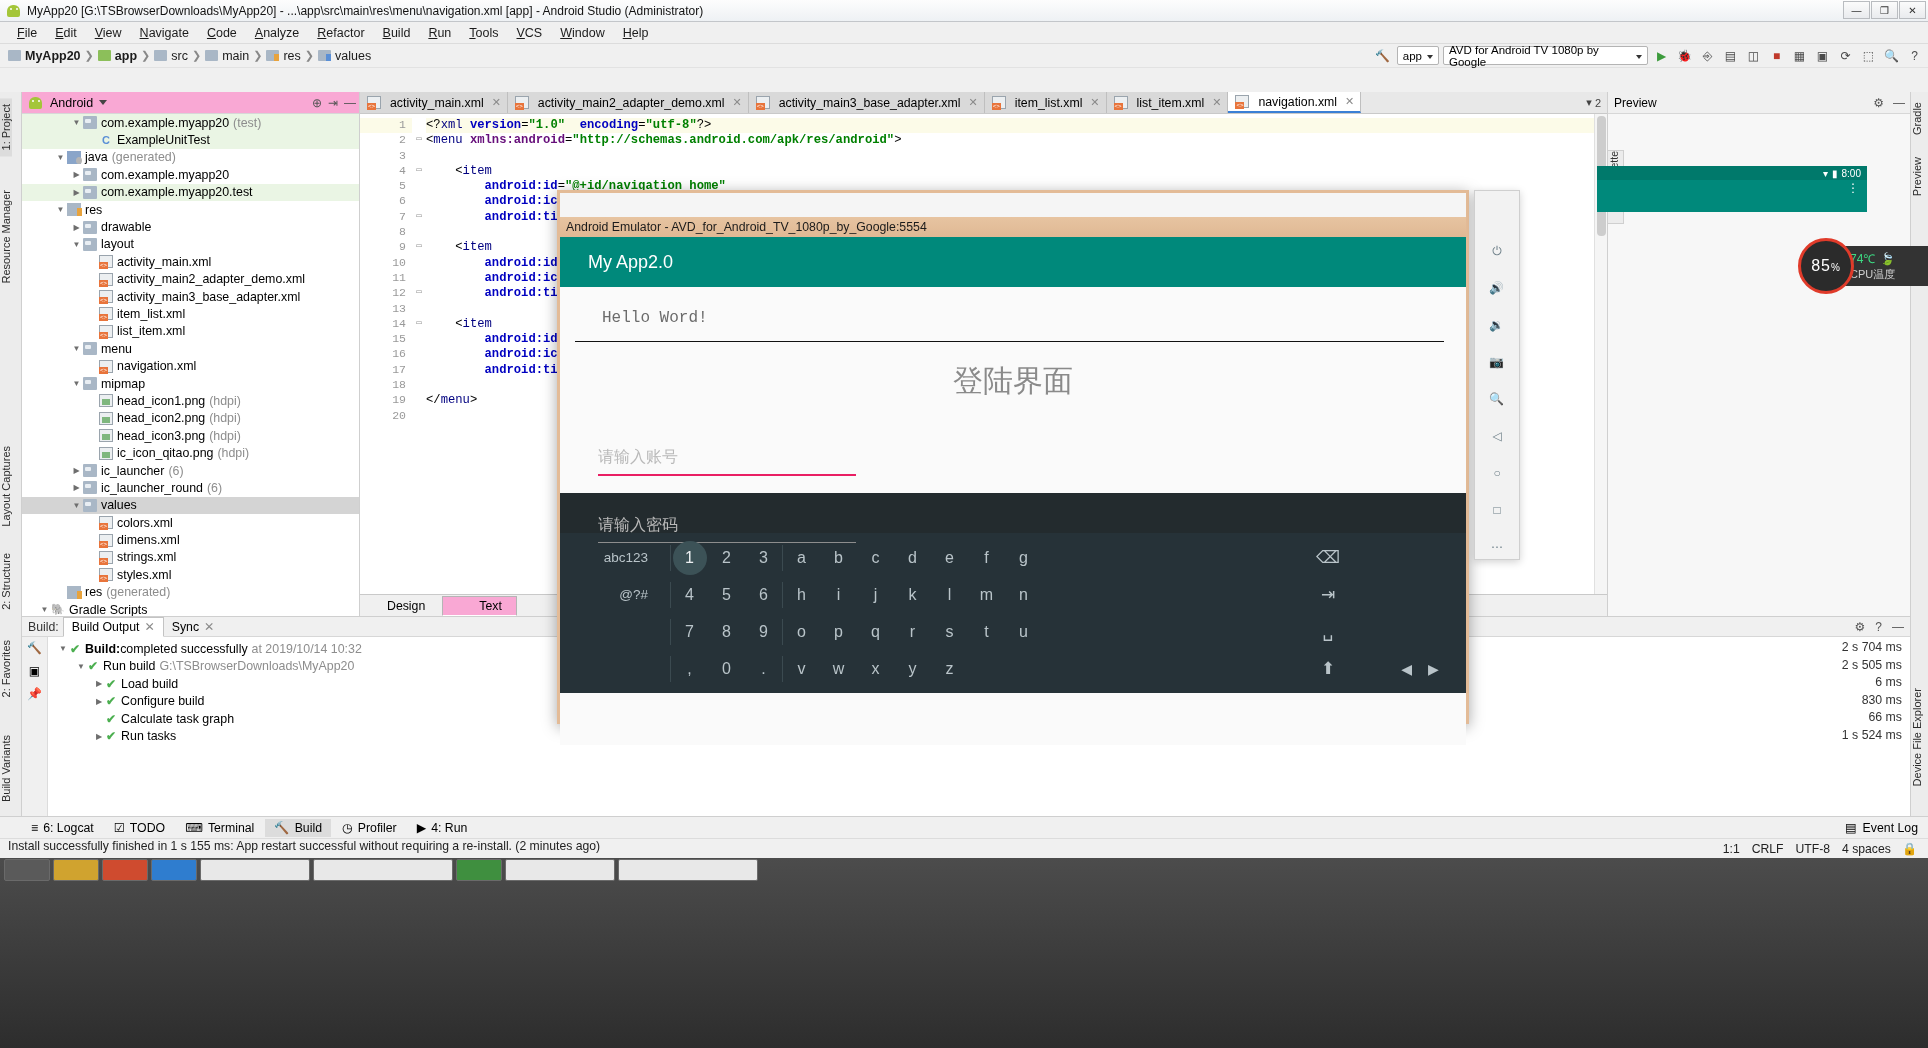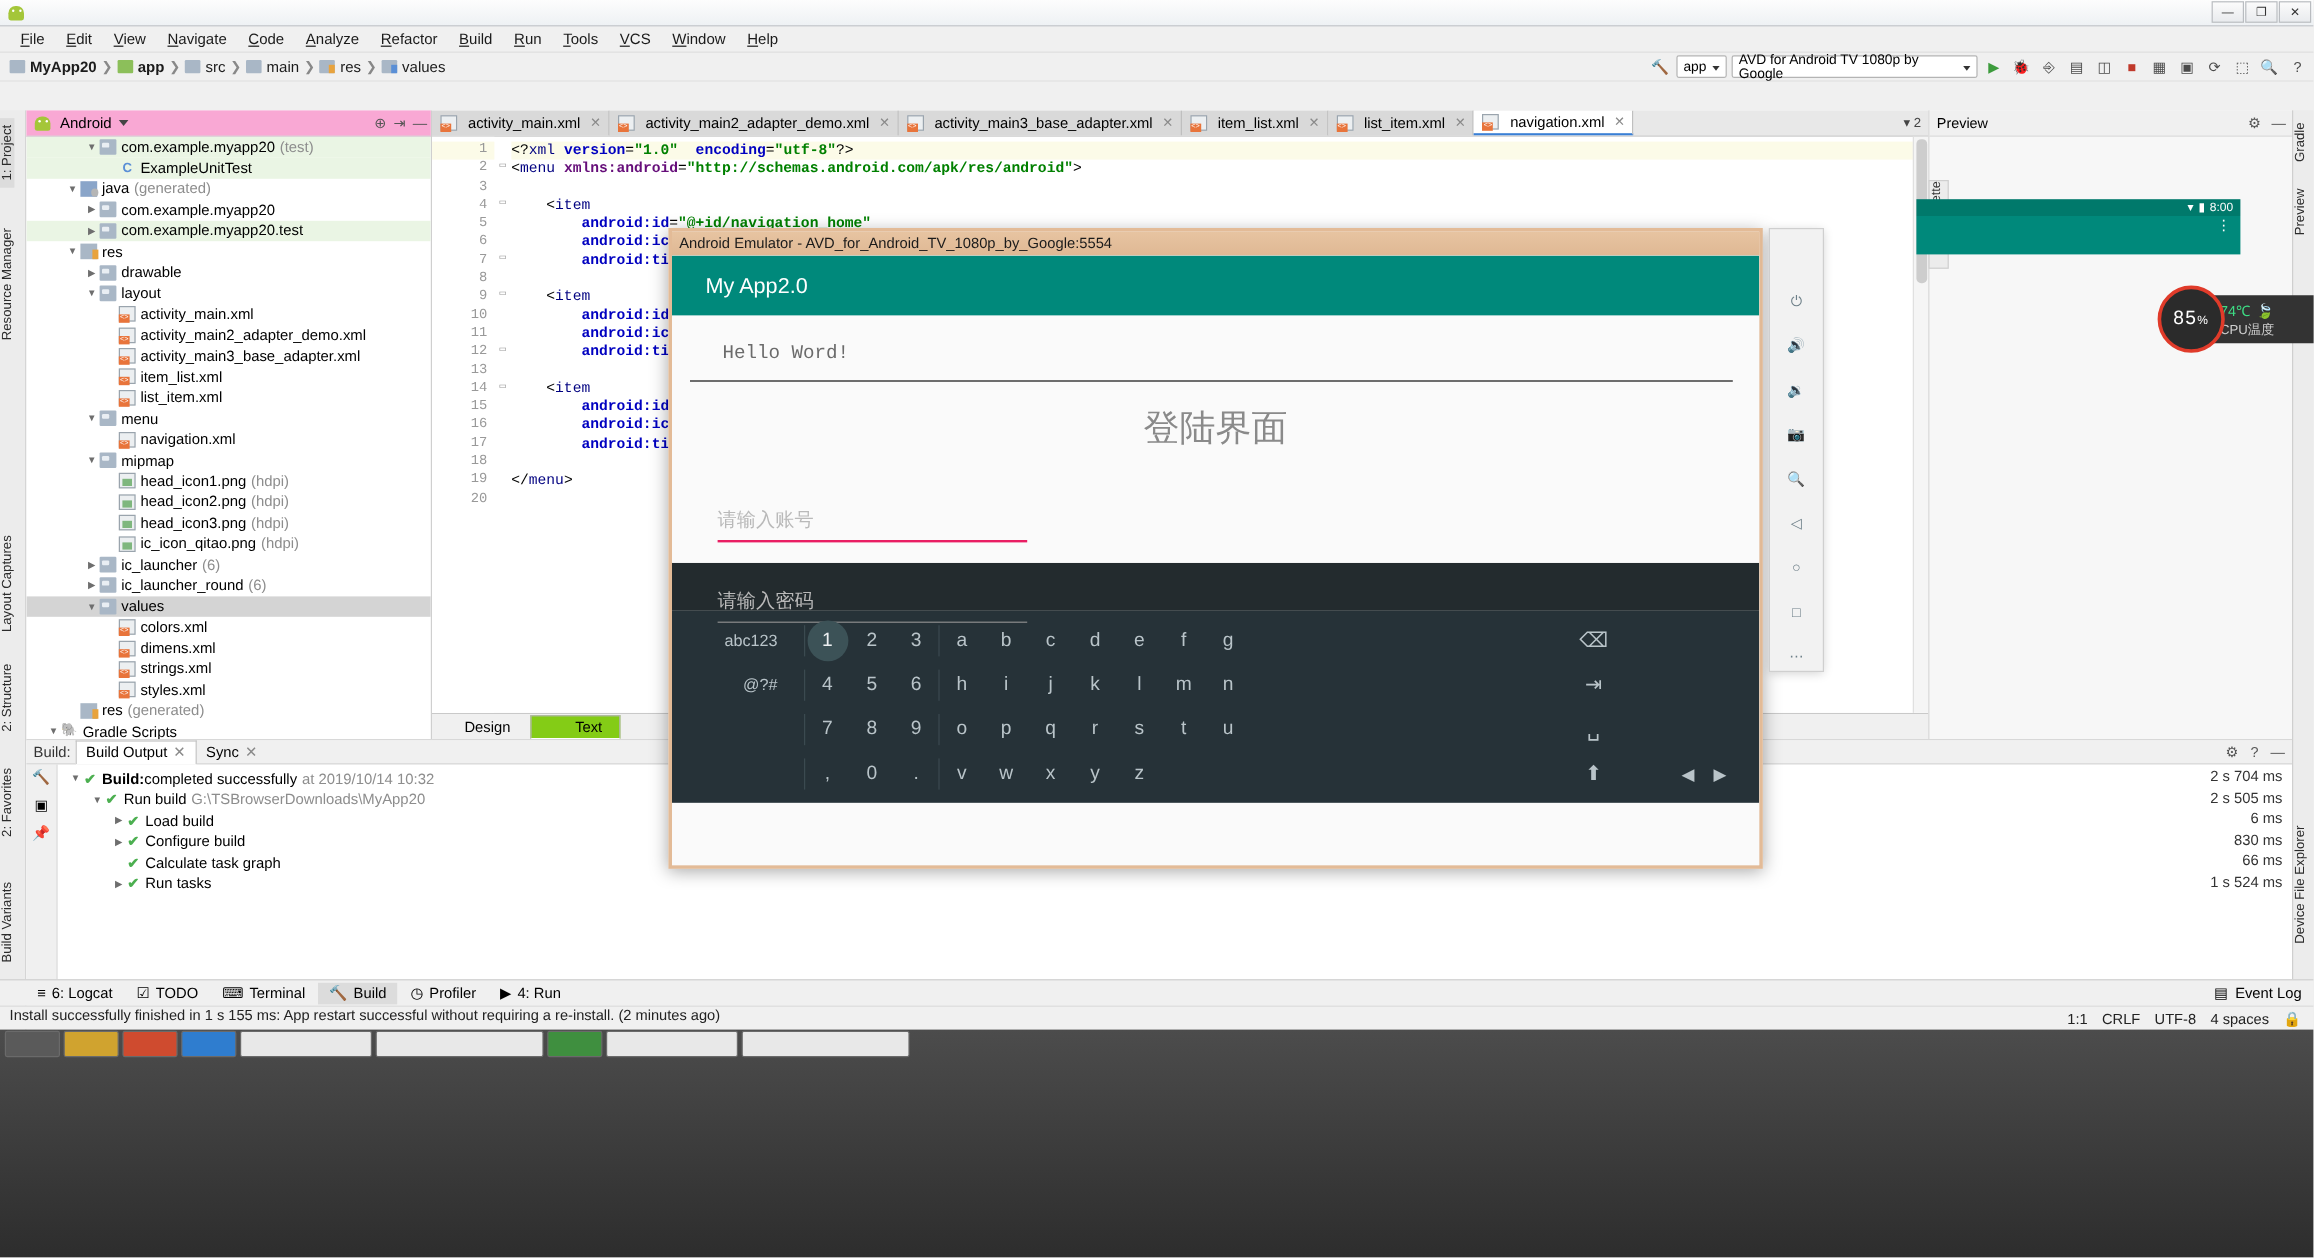--- a/index.html
+++ b/index.html
@@ -217,6 +217,7 @@
     <span class="ts-icon">
         <span class="andy"></span>
       </span>
+    <span class="title-text">MyApp20 [G:\TSBrowserDownloads\MyApp20] - ...\app\src\main\res\menu\navigation.xml [app] - Android Studio (Administrator)</span>
     <span class="wincontrols">
       <span class="wbtn">—</span>
       <span class="wbtn">❐</span>

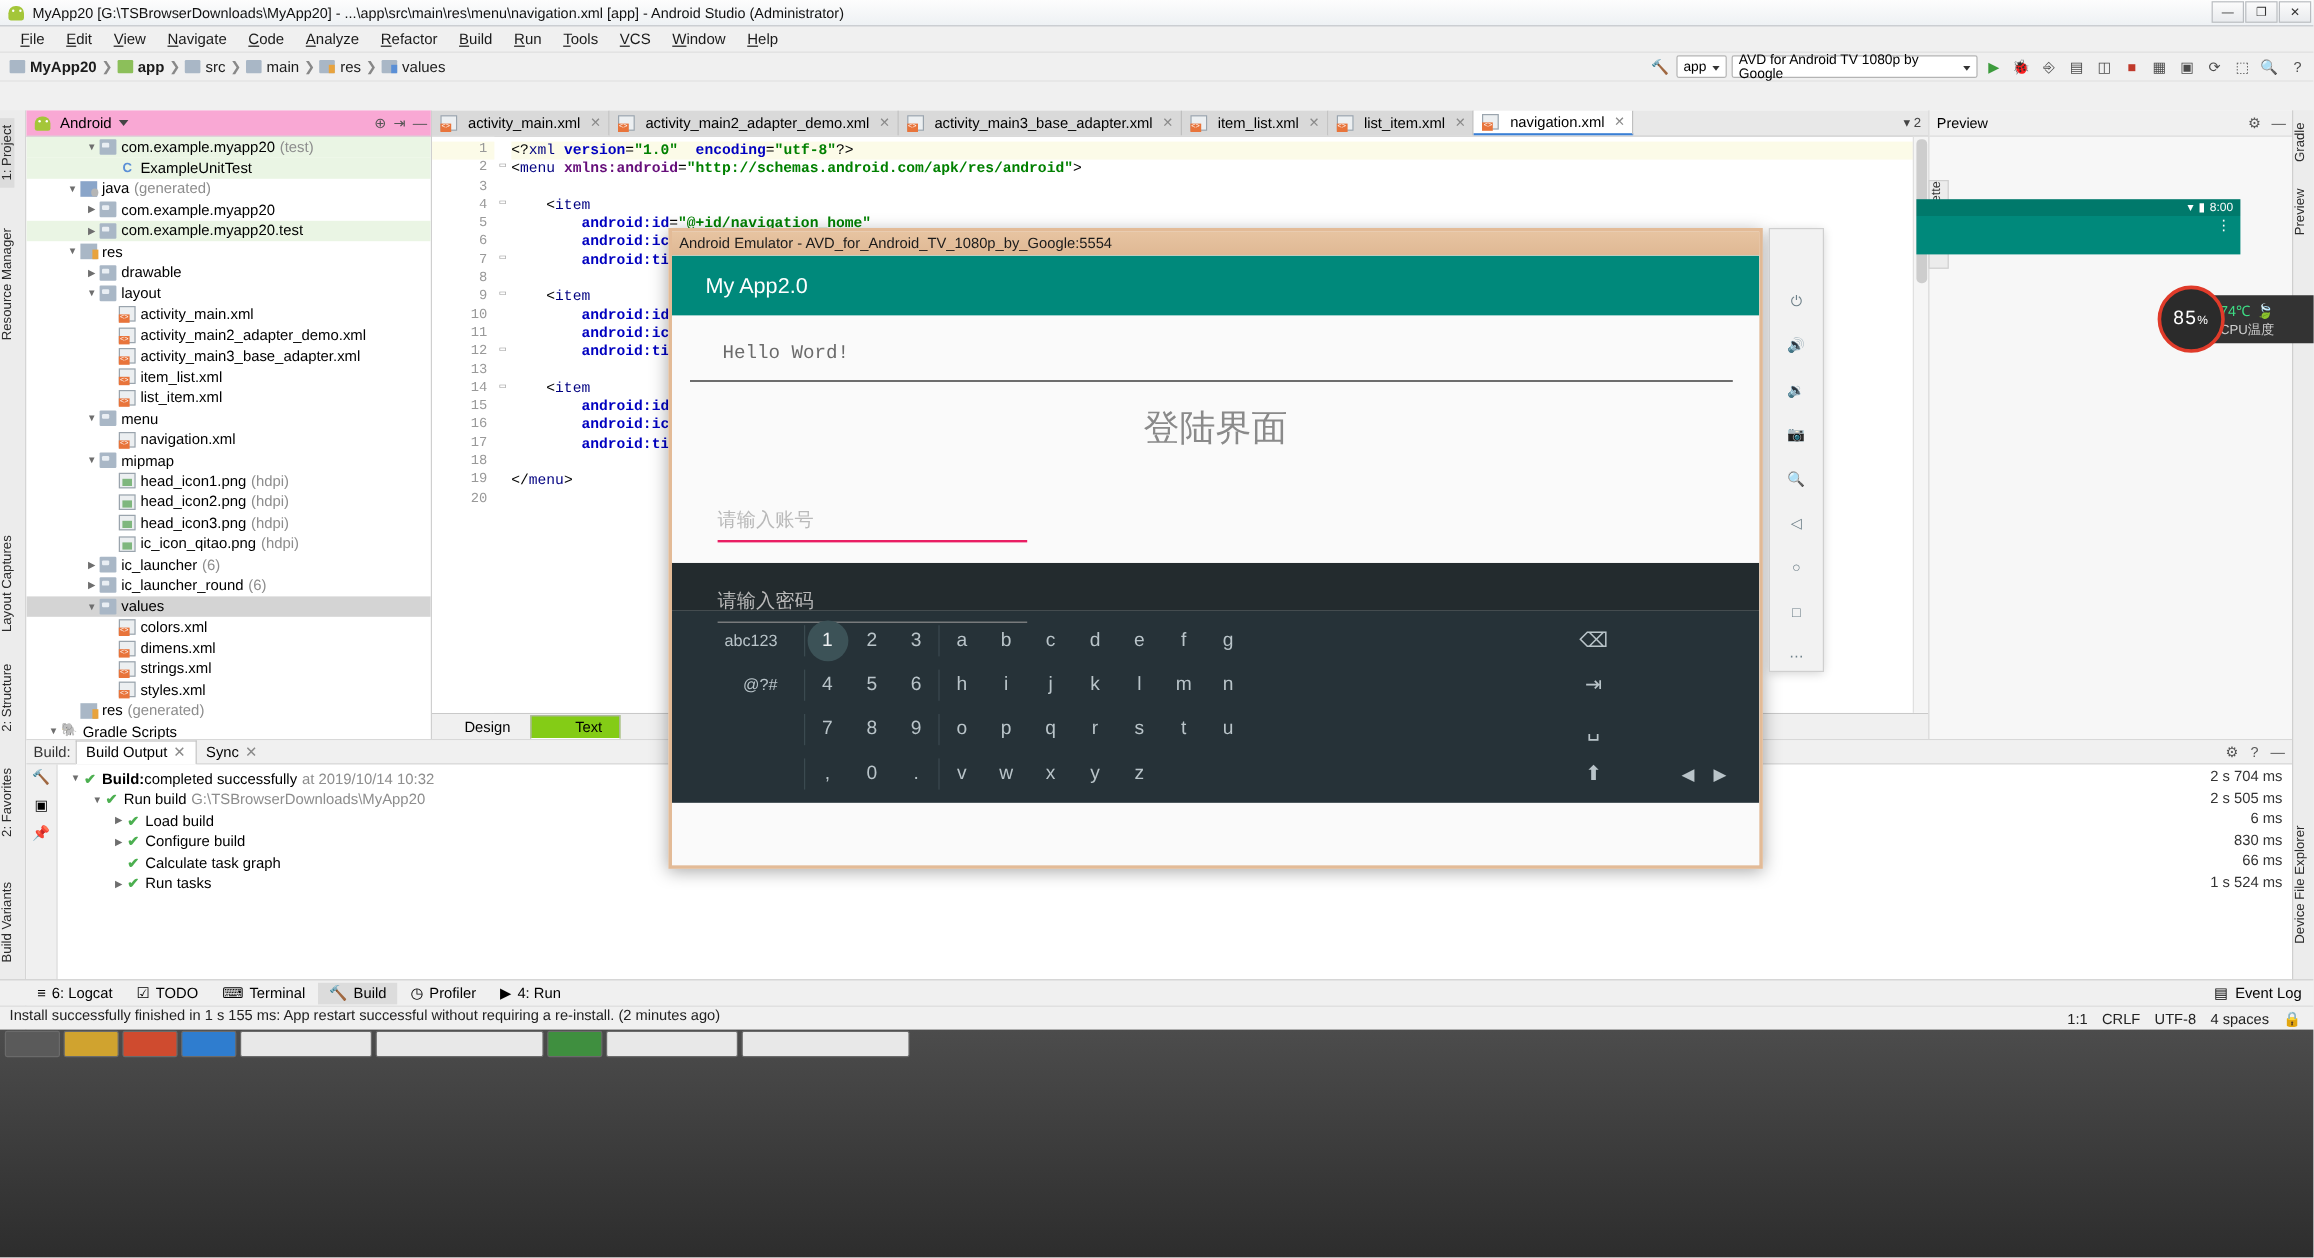--- a/index.html
+++ b/index.html
@@ -157,7 +157,7 @@
   .emu { position:absolute; left:557px; top:190px; width:912px; height:534px;
      background:#f5f5f5; border:3px solid #e3bb97; box-shadow:0 3px 14px rgba(0,0,0,.35); }
   .emu-title { height:20px; background:linear-gradient(#e7c4a1,#dfb894); display:flex; align-items:center;
-     padding-left:6px; font-size:12.3px; color:#1b1b1b;}
+     padding-left:6px; font-size:12.3px; color:#1b1b1b;margin-top:24px;}
   .emu-screen { position:relative; height:508px; background:#fafafa; overflow:hidden;}
   .emu-appbar { height:50px; background:#00897b; display:flex; align-items:center; padding-left:28px;}
   .emu-appbar .t { color:#fff; font-size:18px;}

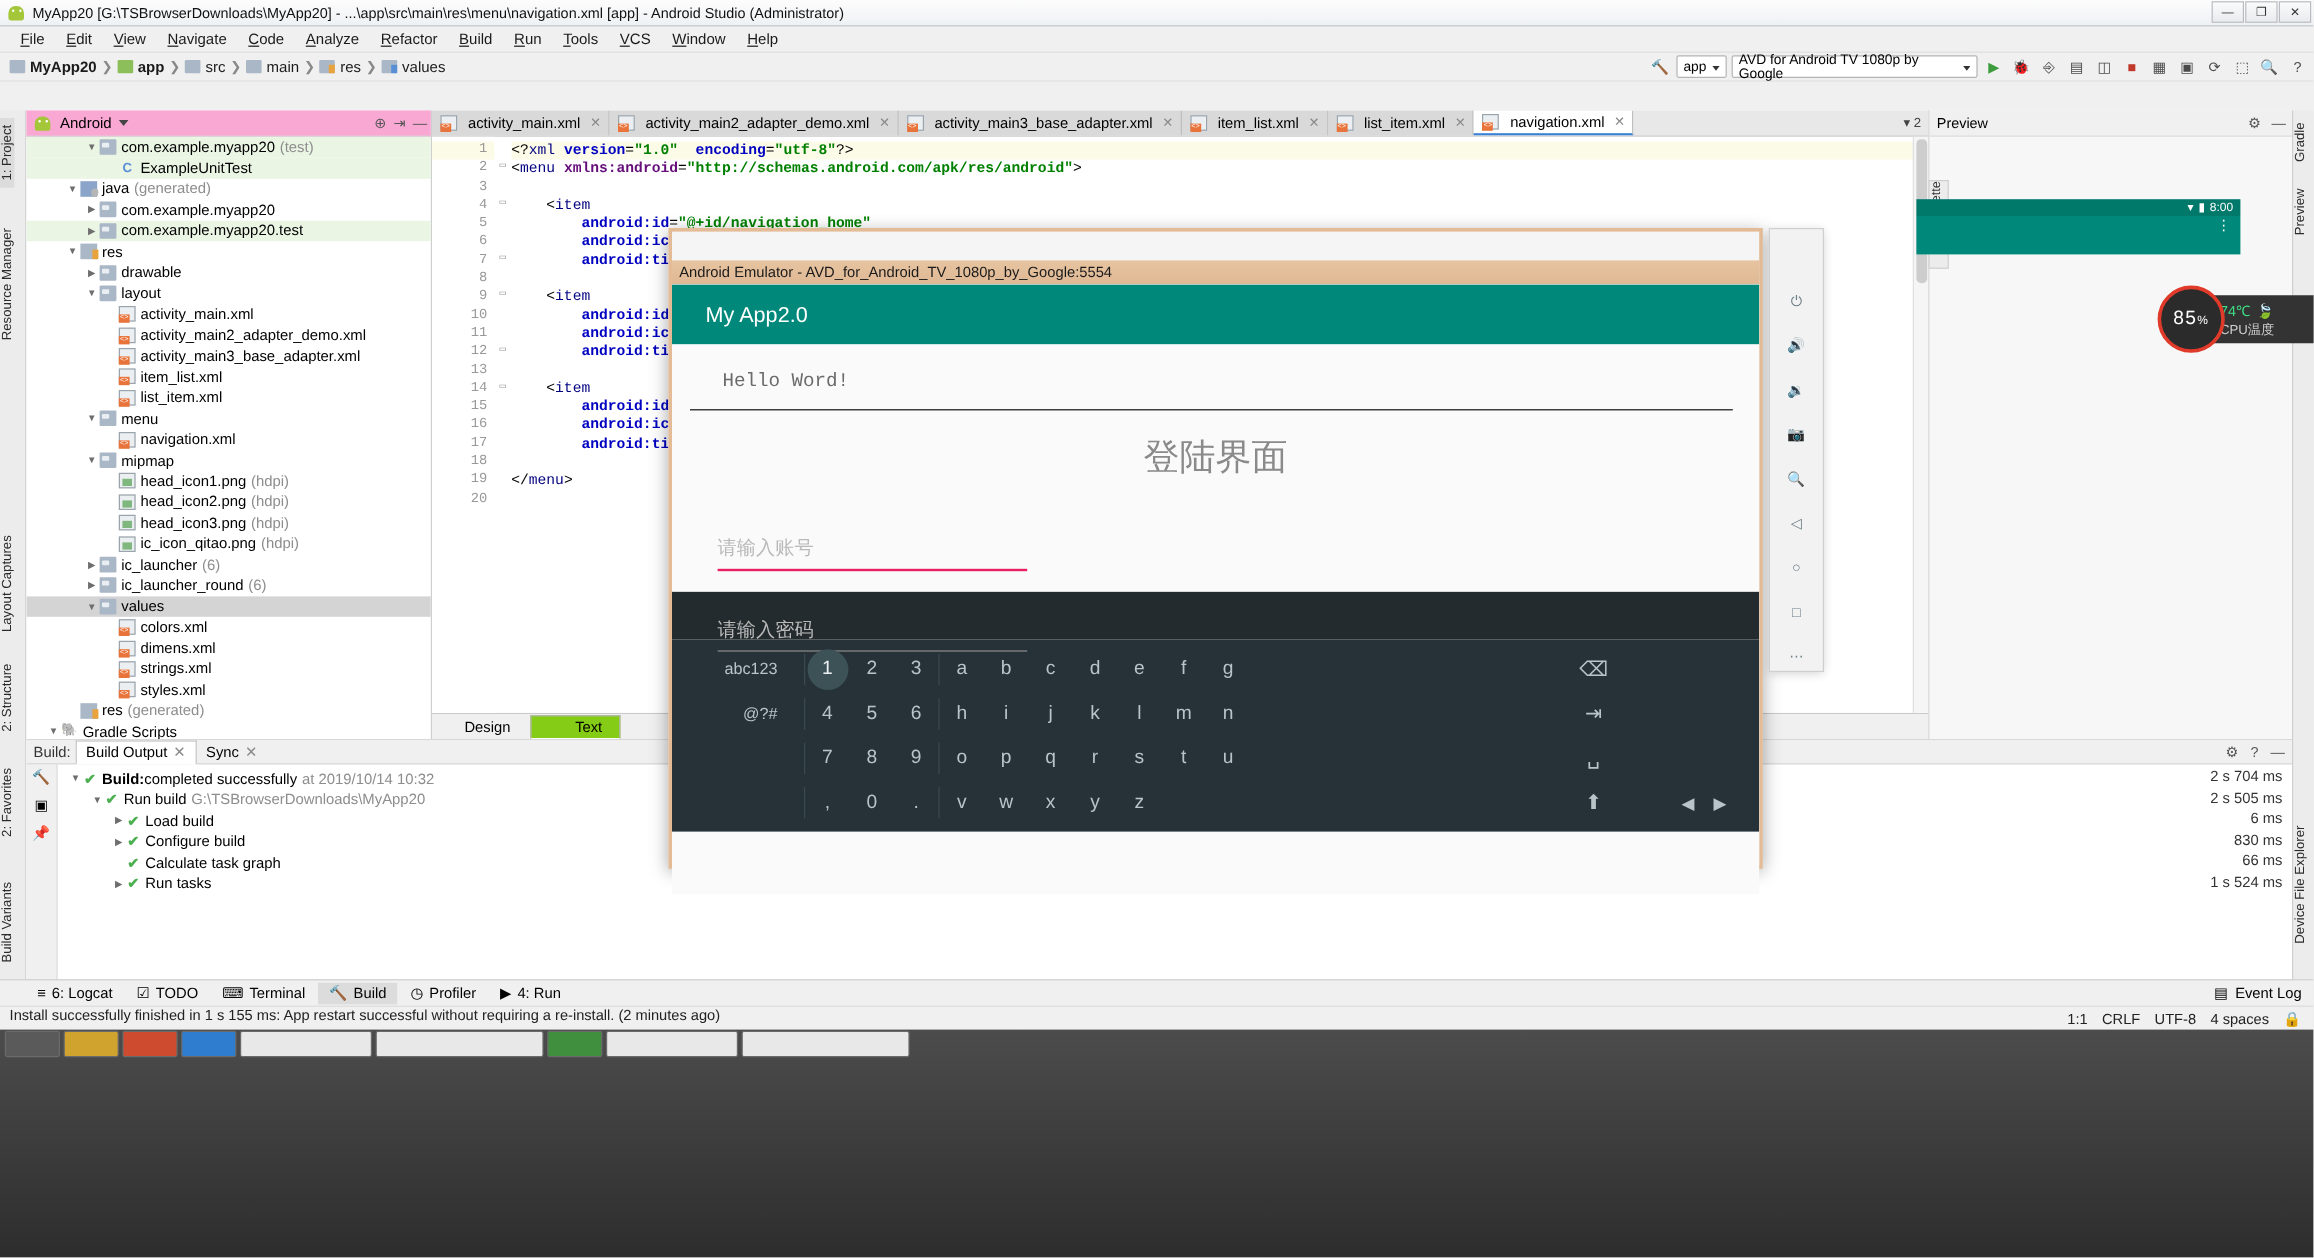--- a/index.html
+++ b/index.html
@@ -104,7 +104,7 @@
 
   .designbar { height:22px; background:#f0f0f0; border-top:1px solid #c9c9c9; display:flex; align-items:center; padding-left:12px; gap:2px;}
   .dtab { padding:2px 14px; font-size:12.3px; border:1px solid transparent; }
-  .dtab.on { background:#84cc16; border:1px solid #b5b5b5; border-bottom-color:#fff;padding-left:36px;}
+  .dtab.on { background:#f9a8d4; border:1px solid #b5b5b5; border-bottom-color:#fff;padding-left:36px;}
 
   
   .preview { position:absolute; right:18px; top:92px; width:303px; height:524px; background:#f7f7f7; border-left:1px solid #cfcfcf;}

